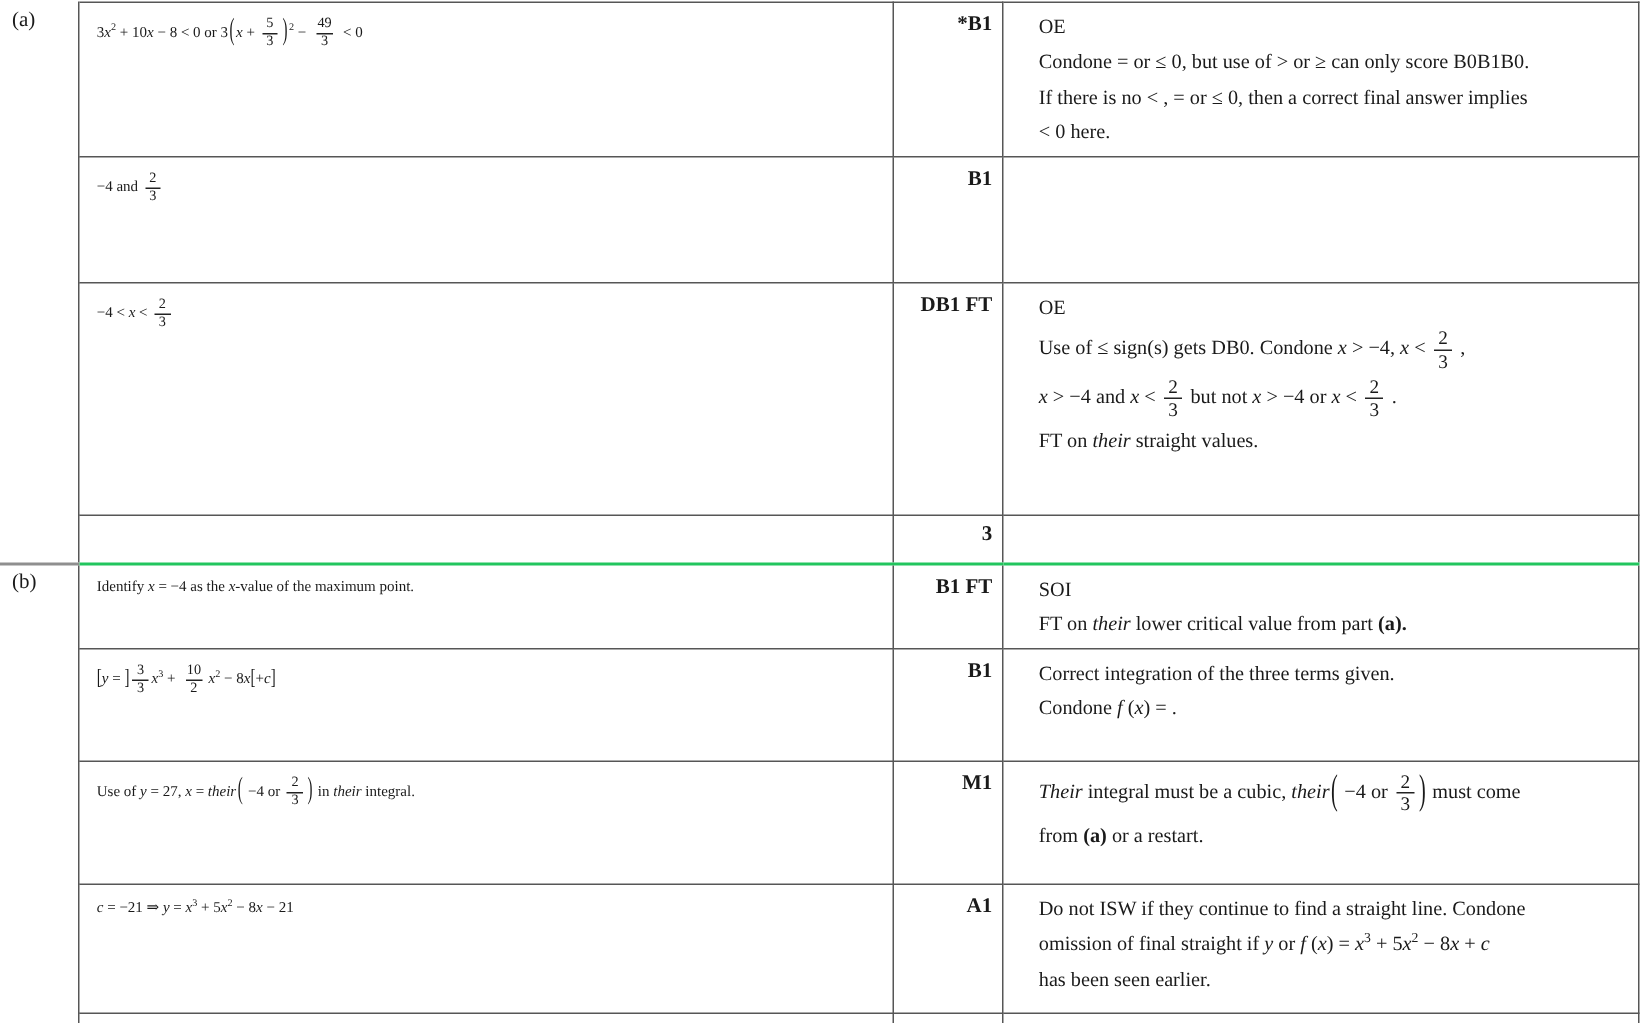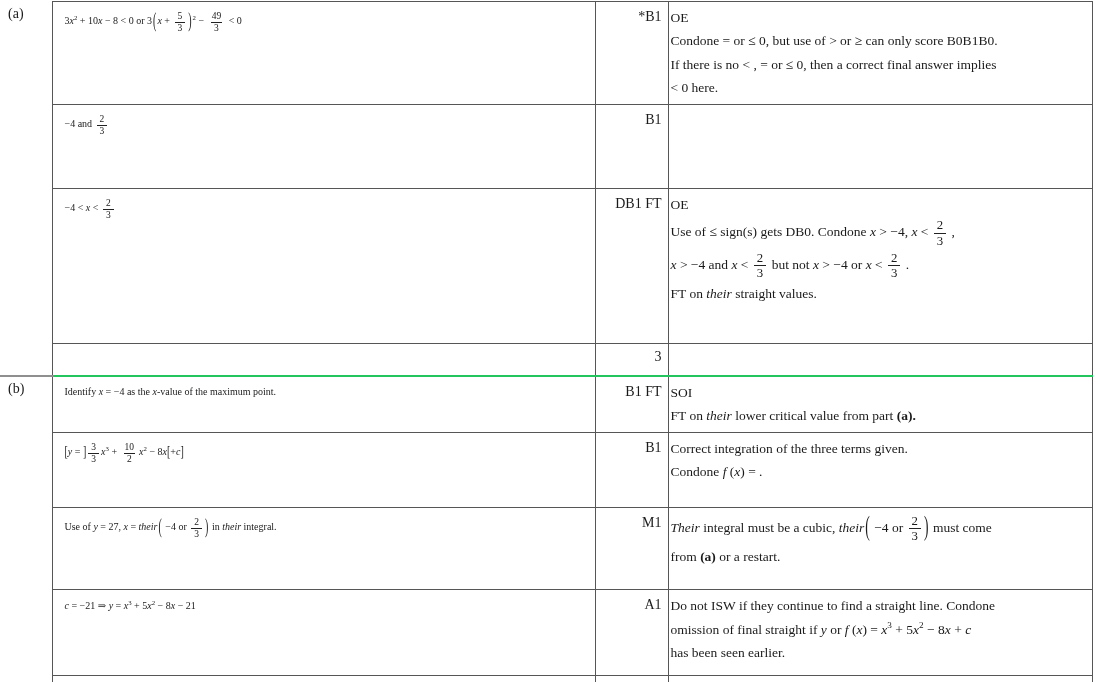--- a/index.html
+++ b/index.html
@@ -26,7 +26,7 @@
 
   td.ans{padding:9px 8px 3px 12px;font-size:10px;}
   td.gui{padding:6px 8px 3px 2px;font-size:13.5px;line-height:1.5;}
-  td.mark{font-weight:normal;text-align:right;padding:7px 6px 0 2px;font-size:14px;line-height:1.2;}
+  td.mark{font-weight:bold;text-align:right;padding:7px 6px 0 2px;font-size:14px;line-height:1.2;}
   td.mark.total{padding-top:5px;}
 
   tr.h95{height:95px} tr.h67{height:84px} tr.h155{height:155px} tr.h32{height:32px}

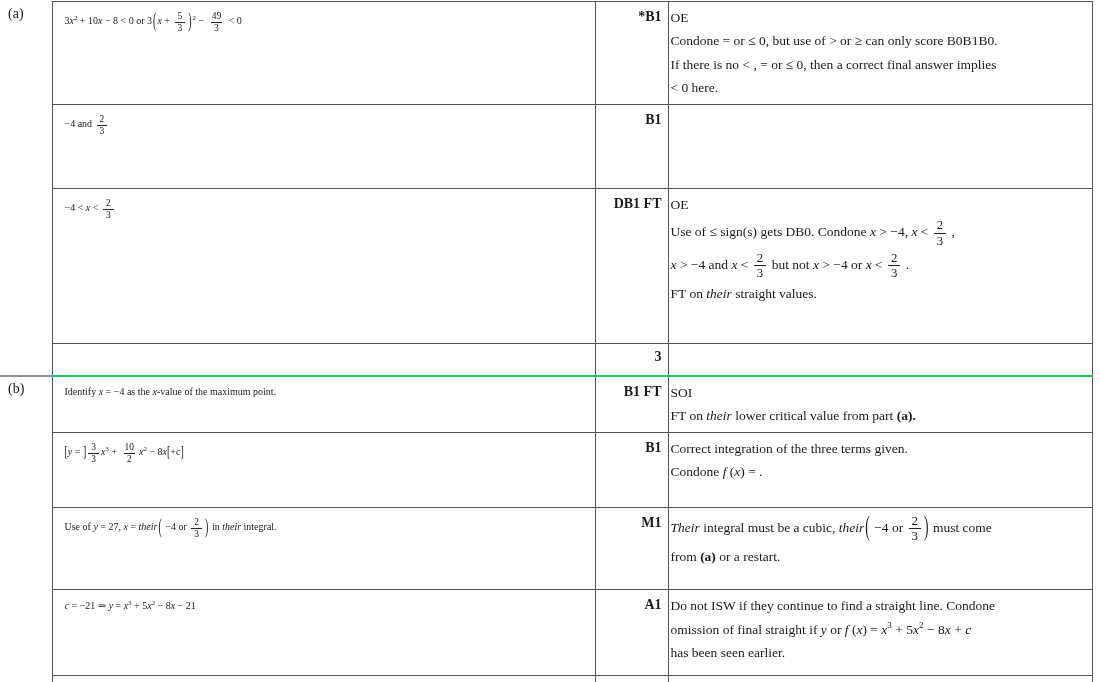--- a/index.html
+++ b/index.html
@@ -25,7 +25,7 @@
   tr.sec td.part{border-top:2px solid #8f8f8f;}
 
   td.ans{padding:9px 8px 3px 12px;font-size:10px;}
-  td.gui{padding:6px 8px 3px 2px;font-size:13.5px;line-height:1.5;}
+  td.gui{padding:6px 8px 3px 24px;font-size:13.5px;line-height:1.5;}
   td.mark{font-weight:bold;text-align:right;padding:7px 6px 0 2px;font-size:14px;line-height:1.2;}
   td.mark.total{padding-top:5px;}
 

